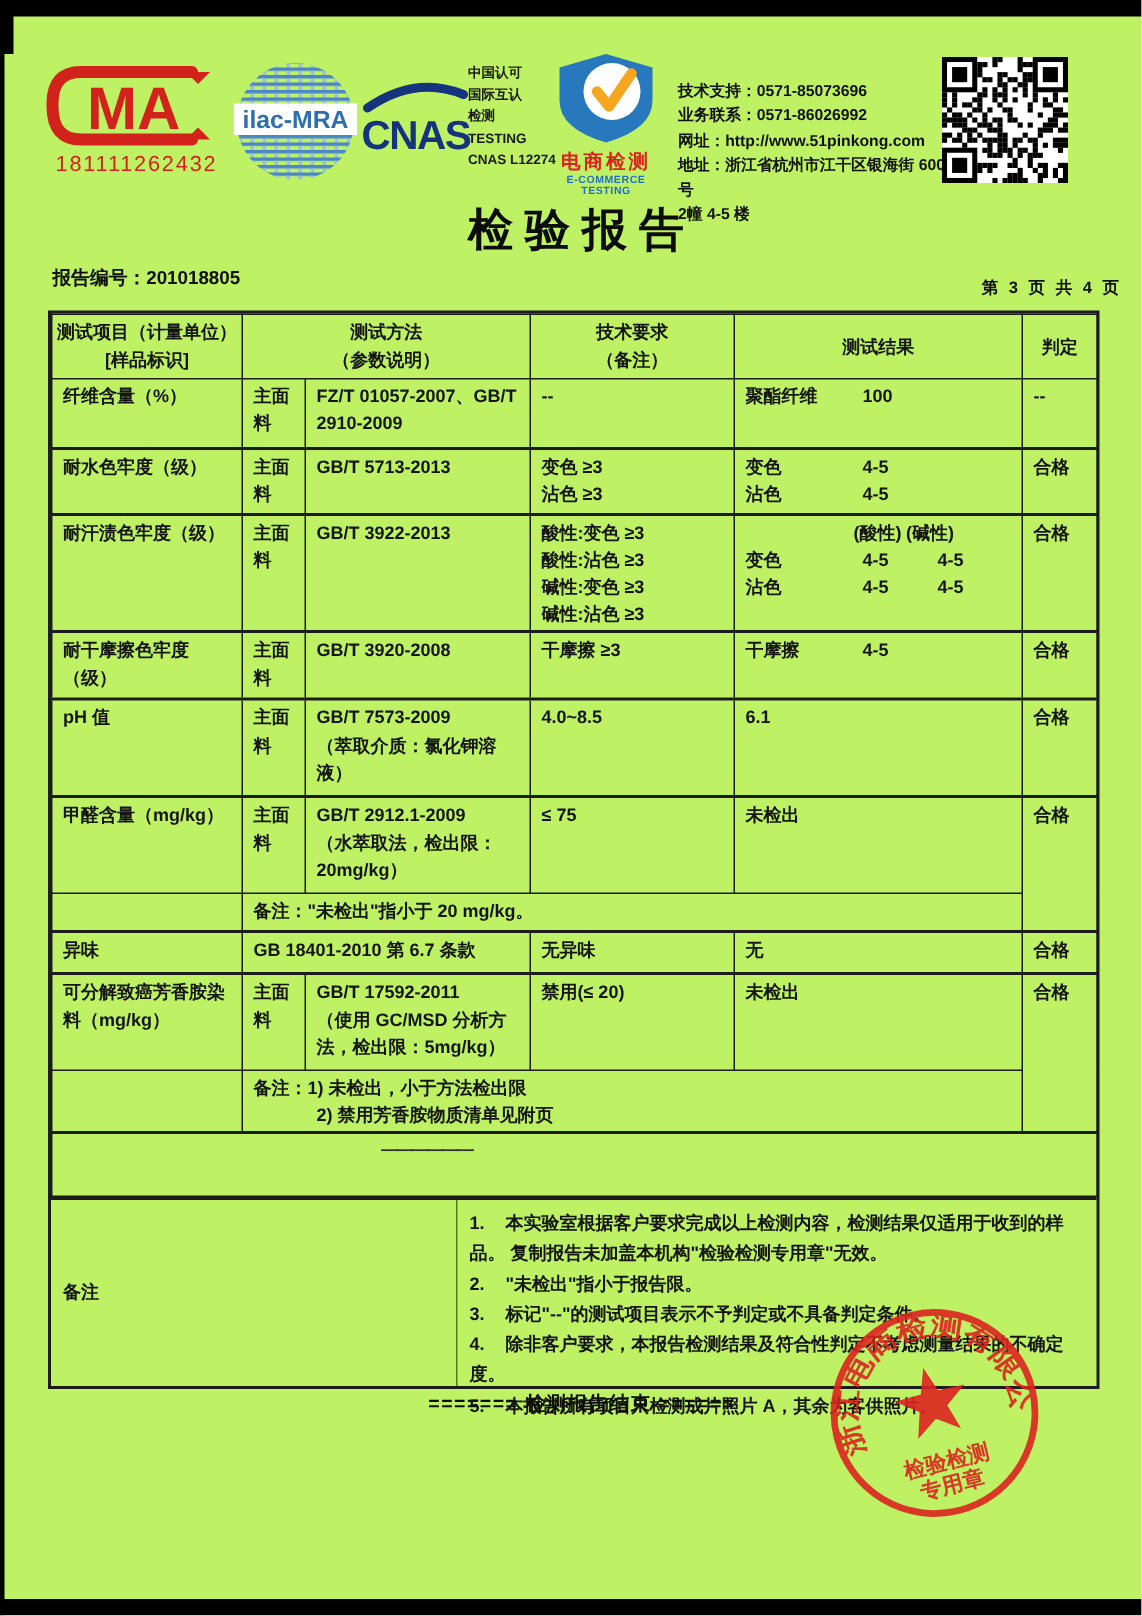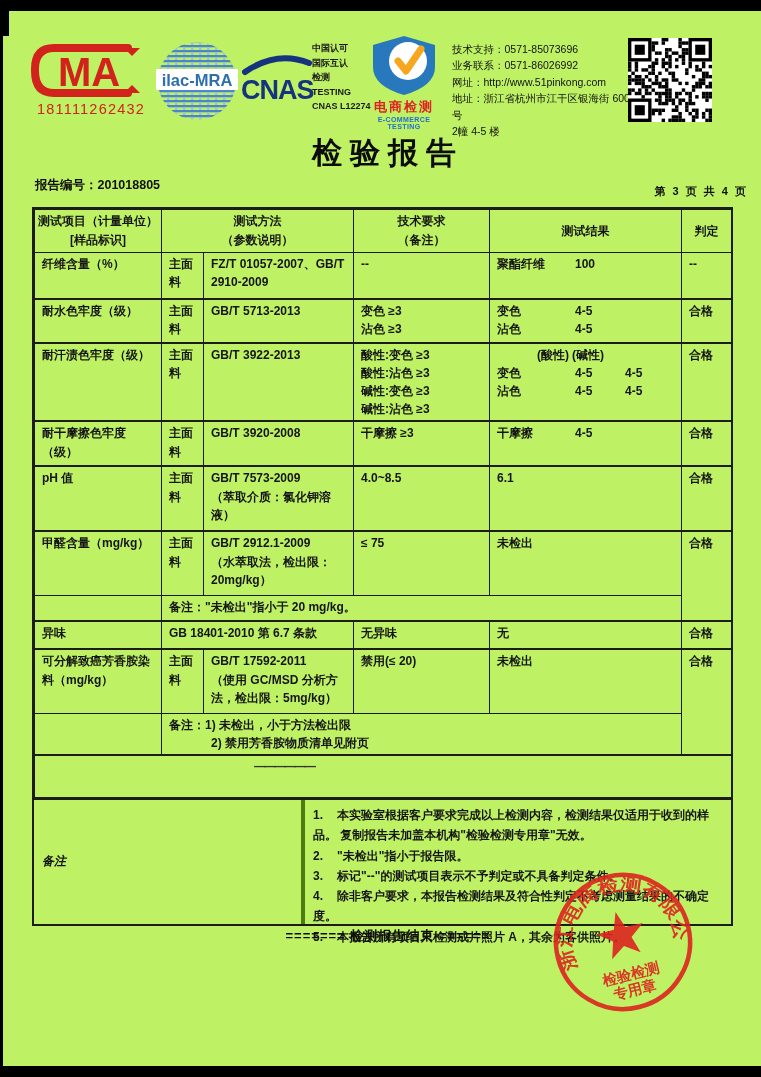--- a/index.html
+++ b/index.html
@@ -22,7 +22,7 @@
   .logo-shield{position:absolute;left:363px;top:34px;width:82px;text-align:center;}
   .ecom-name{color:#e02020;font-weight:bold;font-size:13px;letter-spacing:2px;margin-top:-2px;}
   .ecom-sub{color:#1f6fd0;font-weight:bold;font-size:7px;letter-spacing:.4px;}
-  .contact{position:absolute;left:452px;top:41px;width:178px;font-size:10.5px;font-weight:normal;line-height:16.4px;color:#111;}
+  .contact{position:absolute;left:452px;top:53px;width:178px;font-size:10.5px;font-weight:bold;line-height:16.4px;color:#111;}
   .qr{position:absolute;left:628px;top:38px;width:84px;height:84px;}
 
   

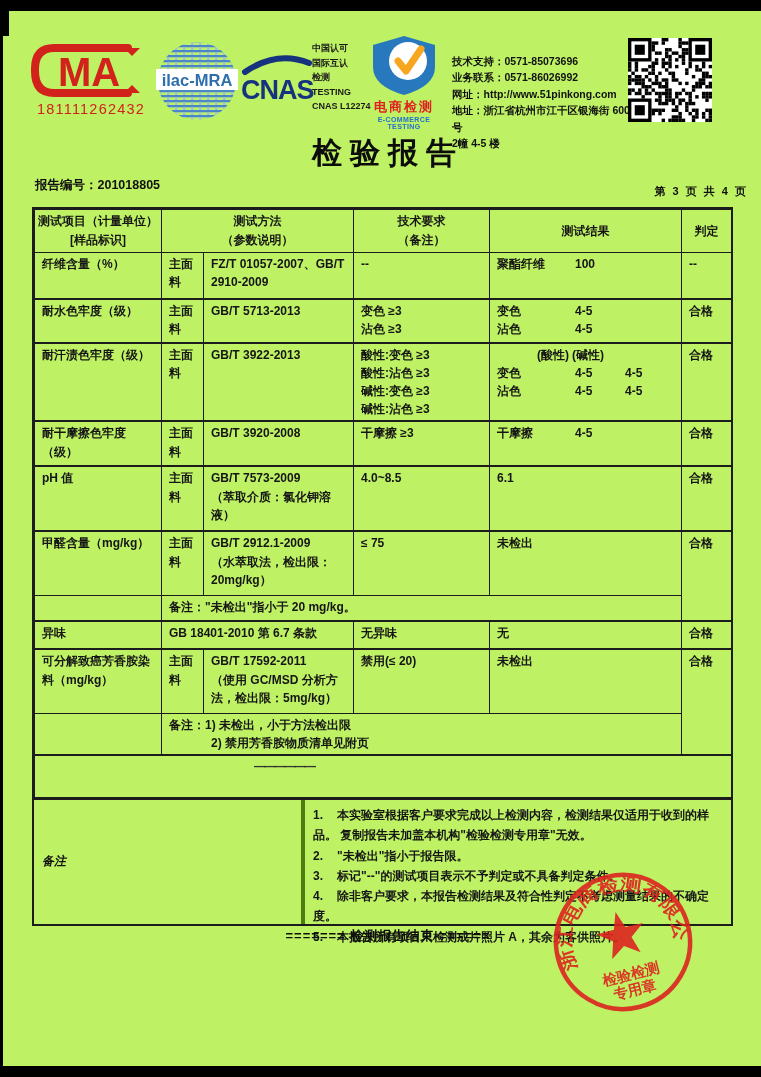--- a/index.html
+++ b/index.html
@@ -41,7 +41,7 @@
   td.center{text-align:center;}
   .rlabel{display:inline-block;width:78px;}
   .v1{display:inline-block;width:50px;}
-  .sweat-head{margin-left:40px;}
+  .sweat-head{margin-left:72px;}
   .sweat-head span{display:inline-block;margin-right:3px;}
   .note-line2{margin-left:42px;}
   .dashmark{margin-left:212px;letter-spacing:-2px;color:#333;line-height:13px;padding-top:2px;}

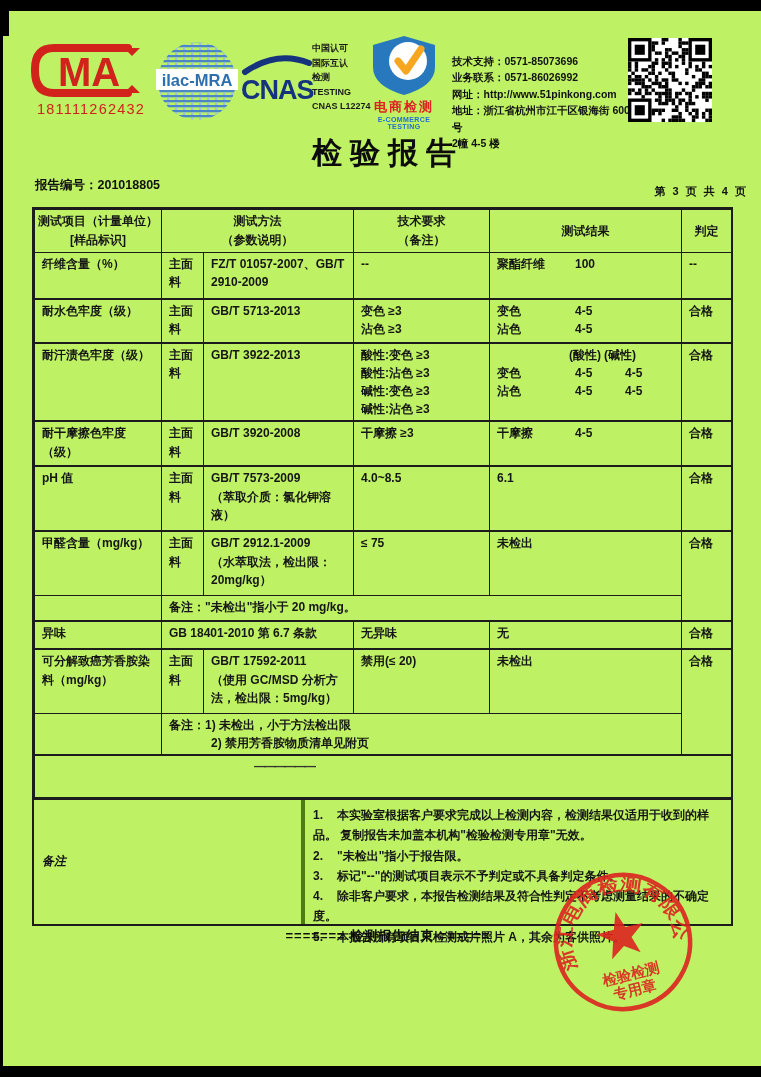--- a/index.html
+++ b/index.html
@@ -47,7 +47,7 @@
   .dashmark{margin-left:212px;letter-spacing:-2px;color:#333;line-height:13px;padding-top:2px;}
   
   .remarks{display:flex;border-top:2px solid #1c1c1c;height:124px;font-size:12px;font-weight:bold;color:#151515;}
-  .remarks-label{width:271px;border-right:4px solid #4d7c0f;display:flex;align-items:center;padding-left:8px;box-sizing:border-box;font-style:italic;}
+  .remarks-label{width:271px;border-right:1px solid #4d7c0f;display:flex;align-items:center;padding-left:8px;box-sizing:border-box;}
   .remarks-body{flex:1;padding:5px 8px 0 8px;line-height:20.3px;}
   .remark-item .num{margin-right:14px;}
 

